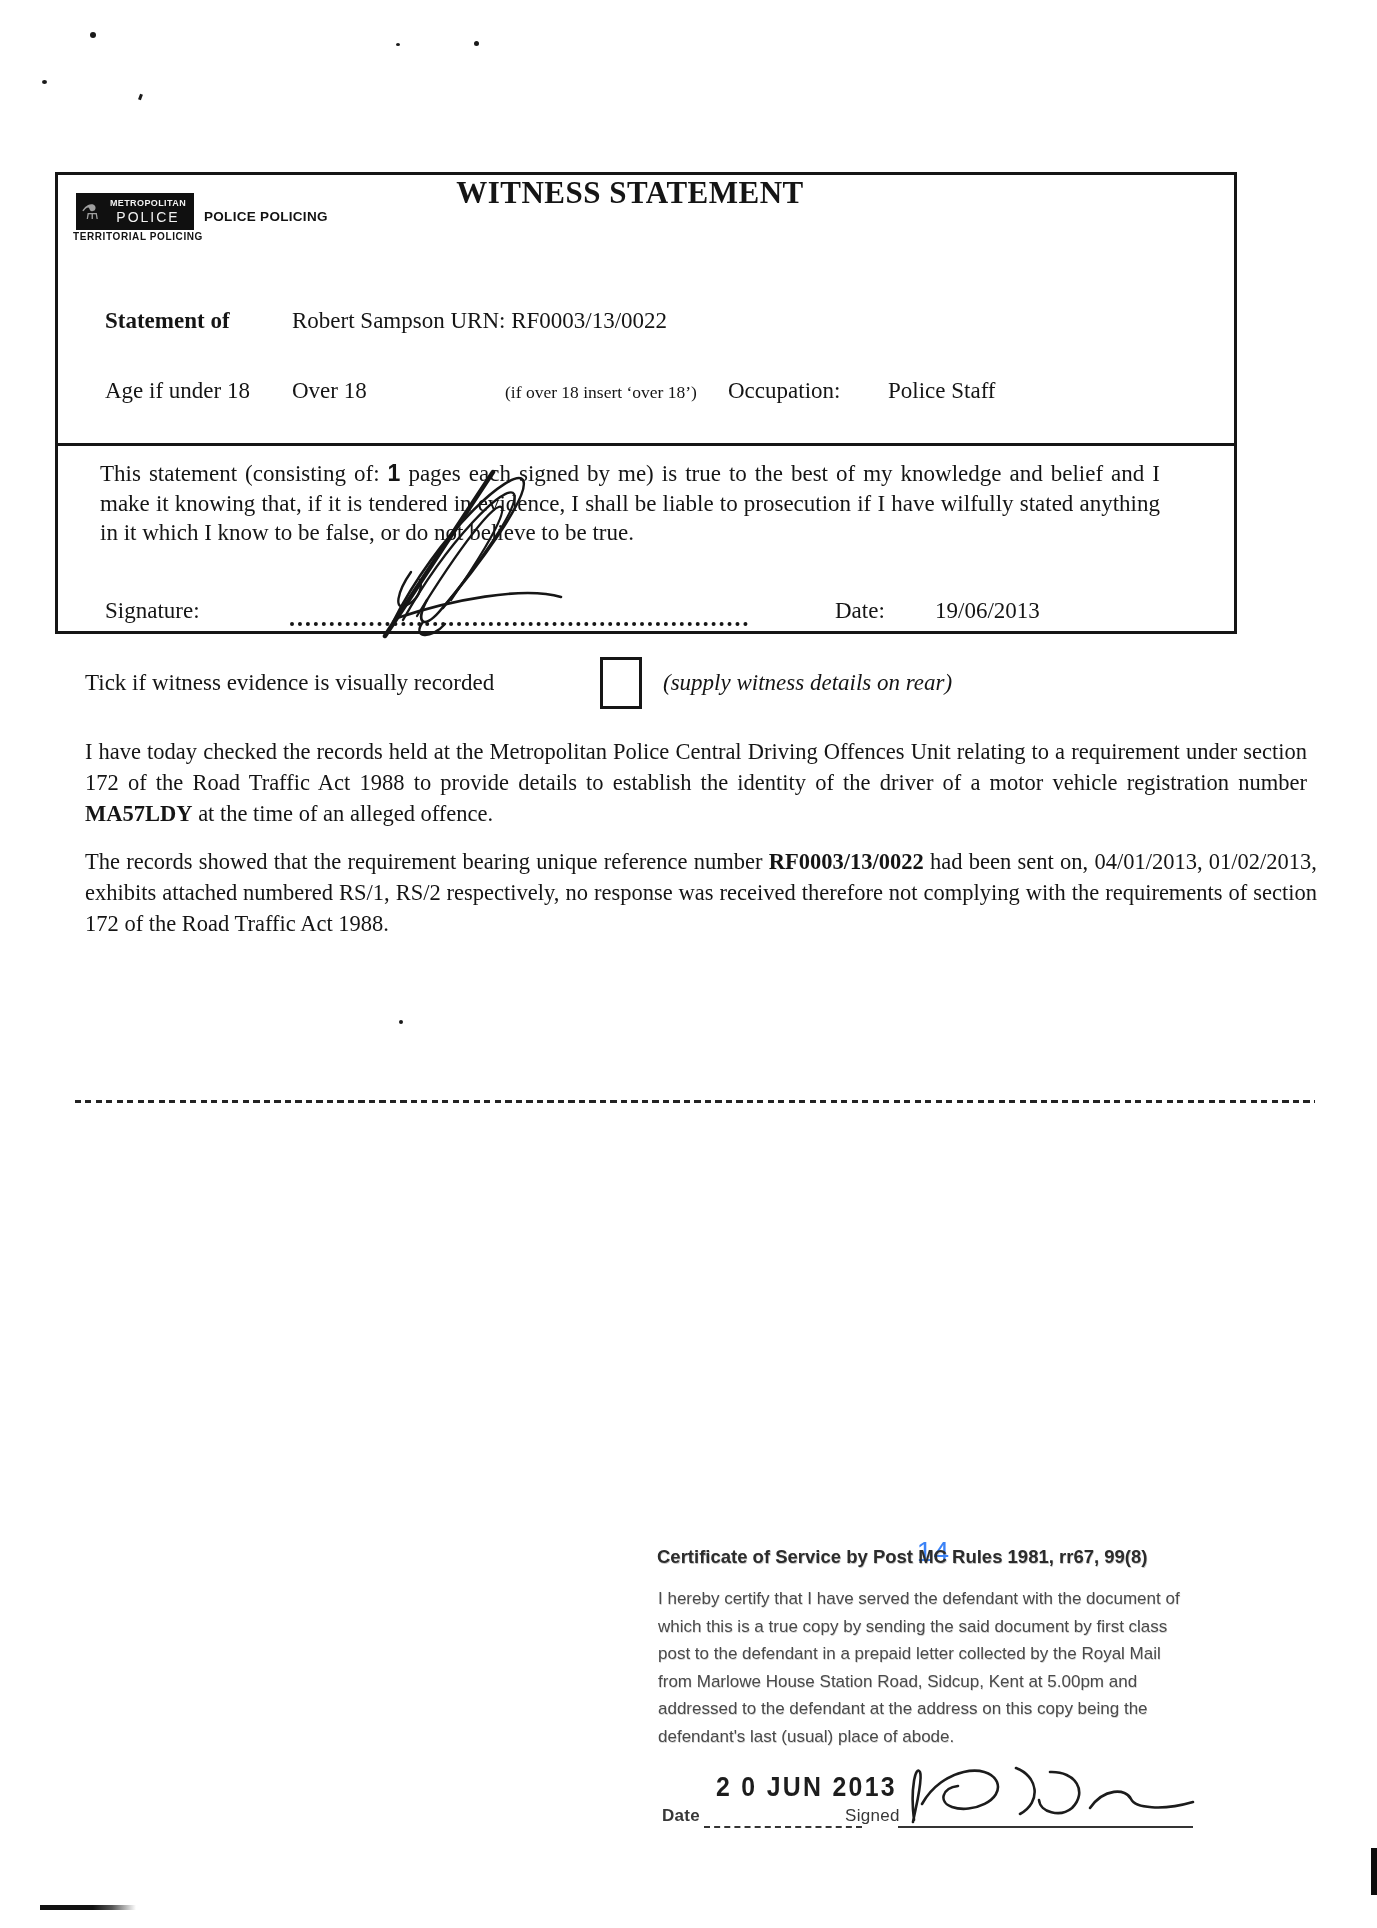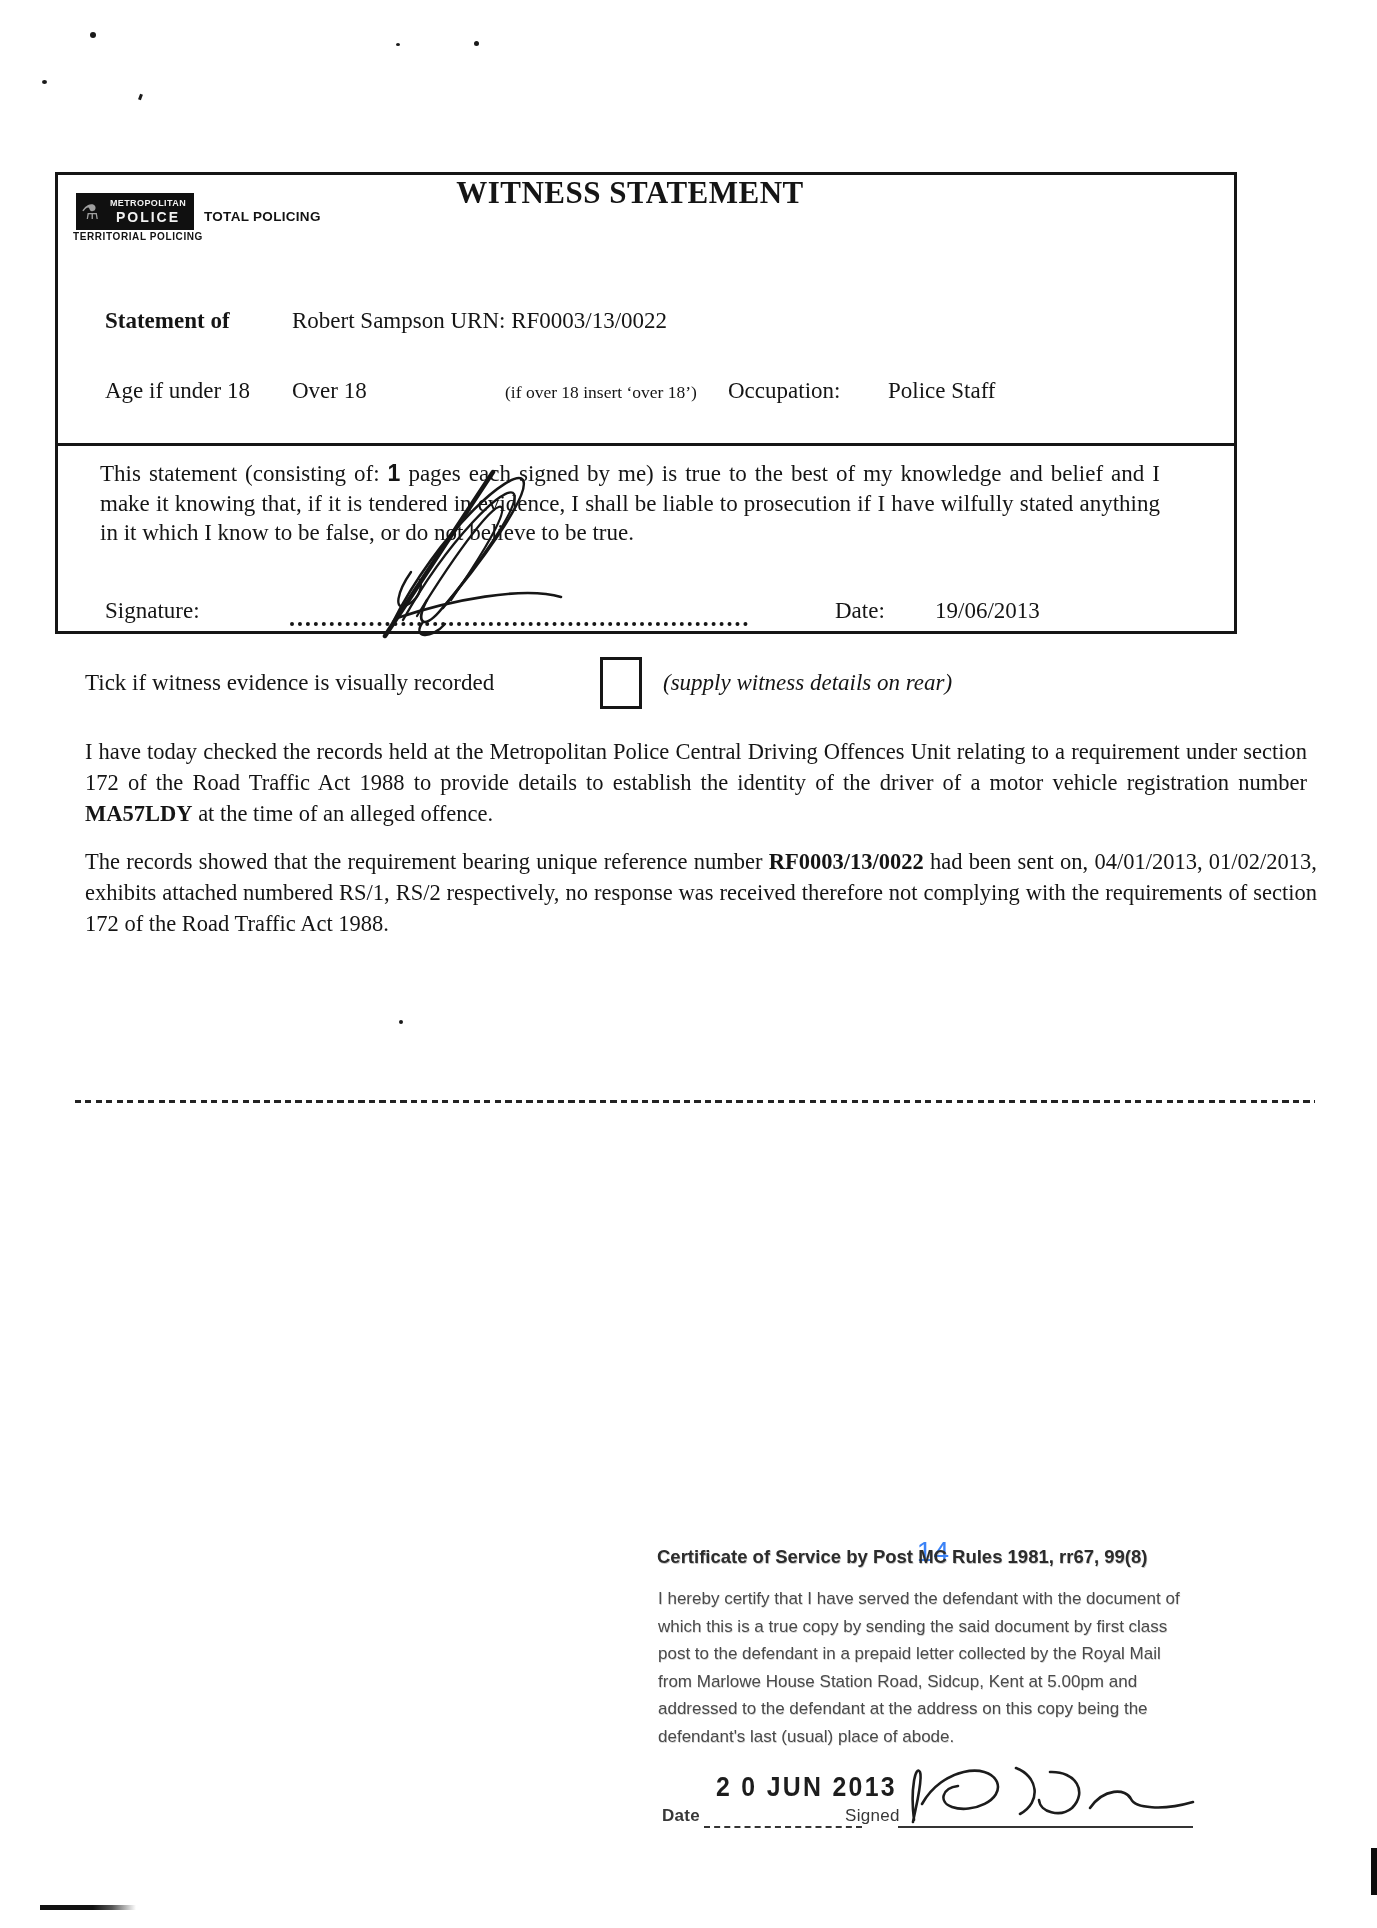--- a/index.html
+++ b/index.html
@@ -40,7 +40,7 @@
   }
   .logo-text{flex:1;text-align:center;color:#f2f2f2;line-height:1;}
   .logo-text .l1{font-family:"Liberation Sans", sans-serif;font-weight:bold;font-size:9px;letter-spacing:0.4px;}
-  .logo-text .l2{font-family:"Liberation Sans", sans-serif;font-weight:bold;font-size:14px;letter-spacing:2px;margin-top:2px;}
+  .logo-text .l2{font-family:"Liberation Sans", sans-serif;font-weight:normal;font-size:14px;letter-spacing:2px;margin-top:2px;}
   .total-policing{position:absolute;left:204px;top:209px;font-family:"Liberation Sans", sans-serif;font-weight:bold;font-size:13.5px;letter-spacing:0.3px;color:#121212;}
   .territorial{position:absolute;left:73px;top:231px;font-family:"Liberation Sans", sans-serif;font-weight:bold;font-size:10px;letter-spacing:0.6px;color:#121212;}
 

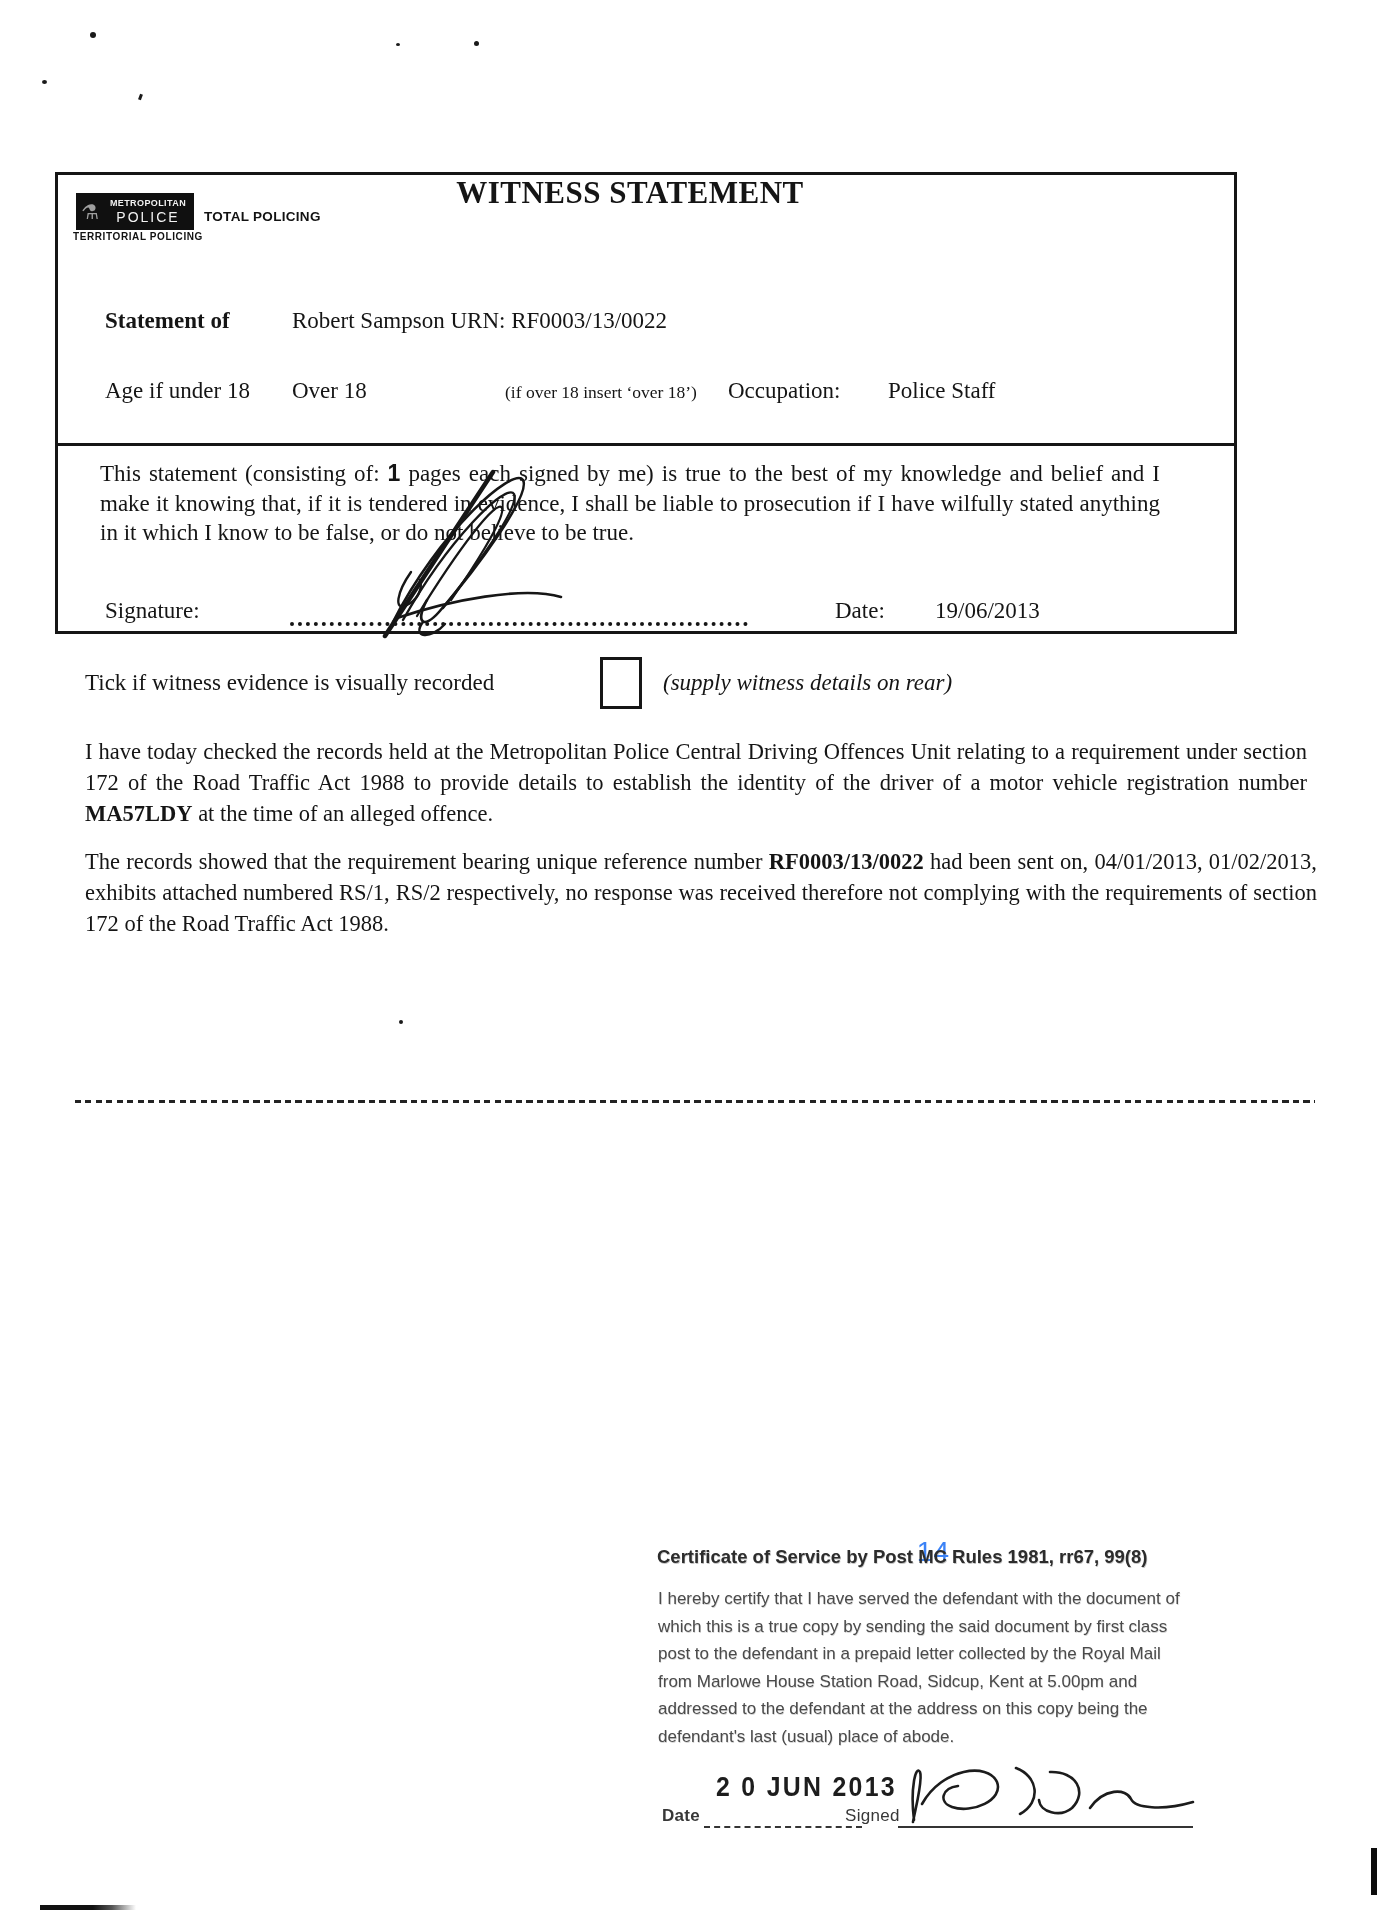--- a/index.html
+++ b/index.html
@@ -125,7 +125,7 @@
       <div class="l2">POLICE</div>
     </div>
   </div>
-  <div class="total-policing">TOTAL POLICING</div>
+  <div class="total-policing">POLICE POLICING</div>
   <div class="territorial">TERRITORIAL POLICING</div>
 
   <div class="doc-title">WITNESS STATEMENT</div>

